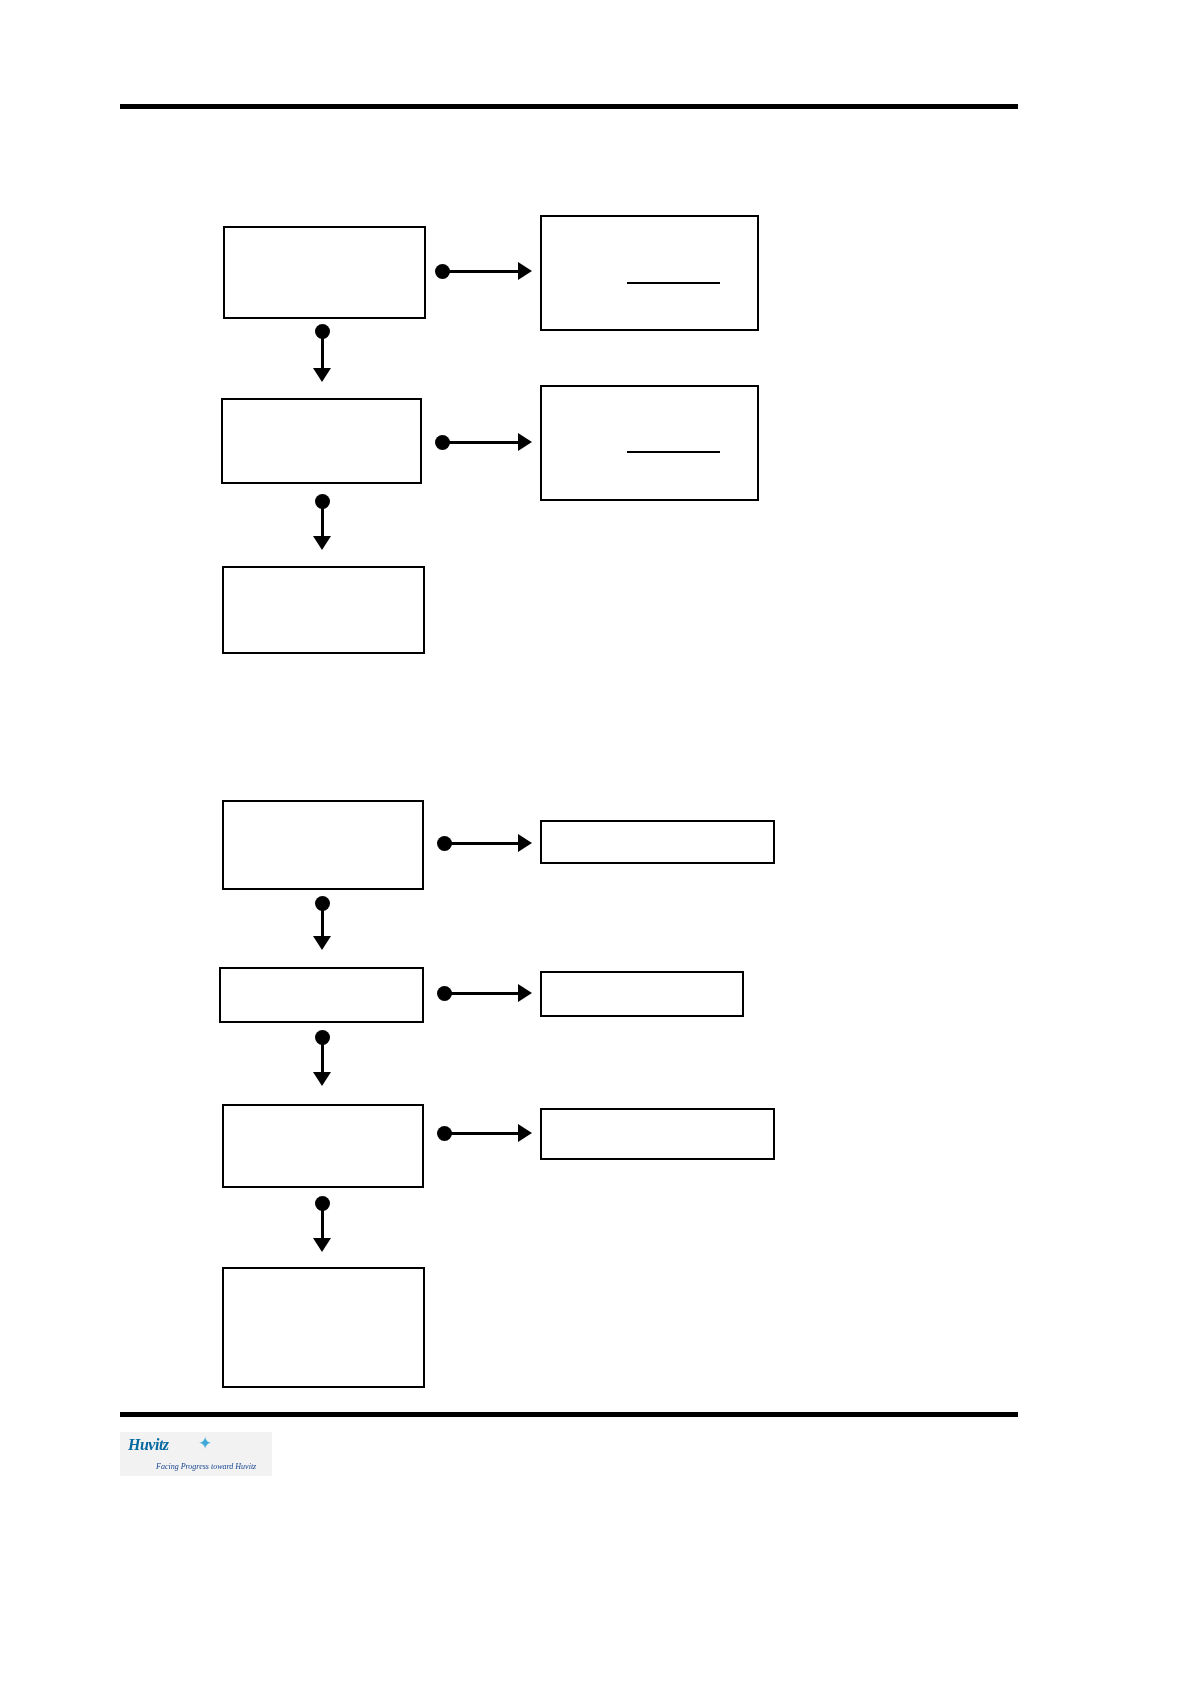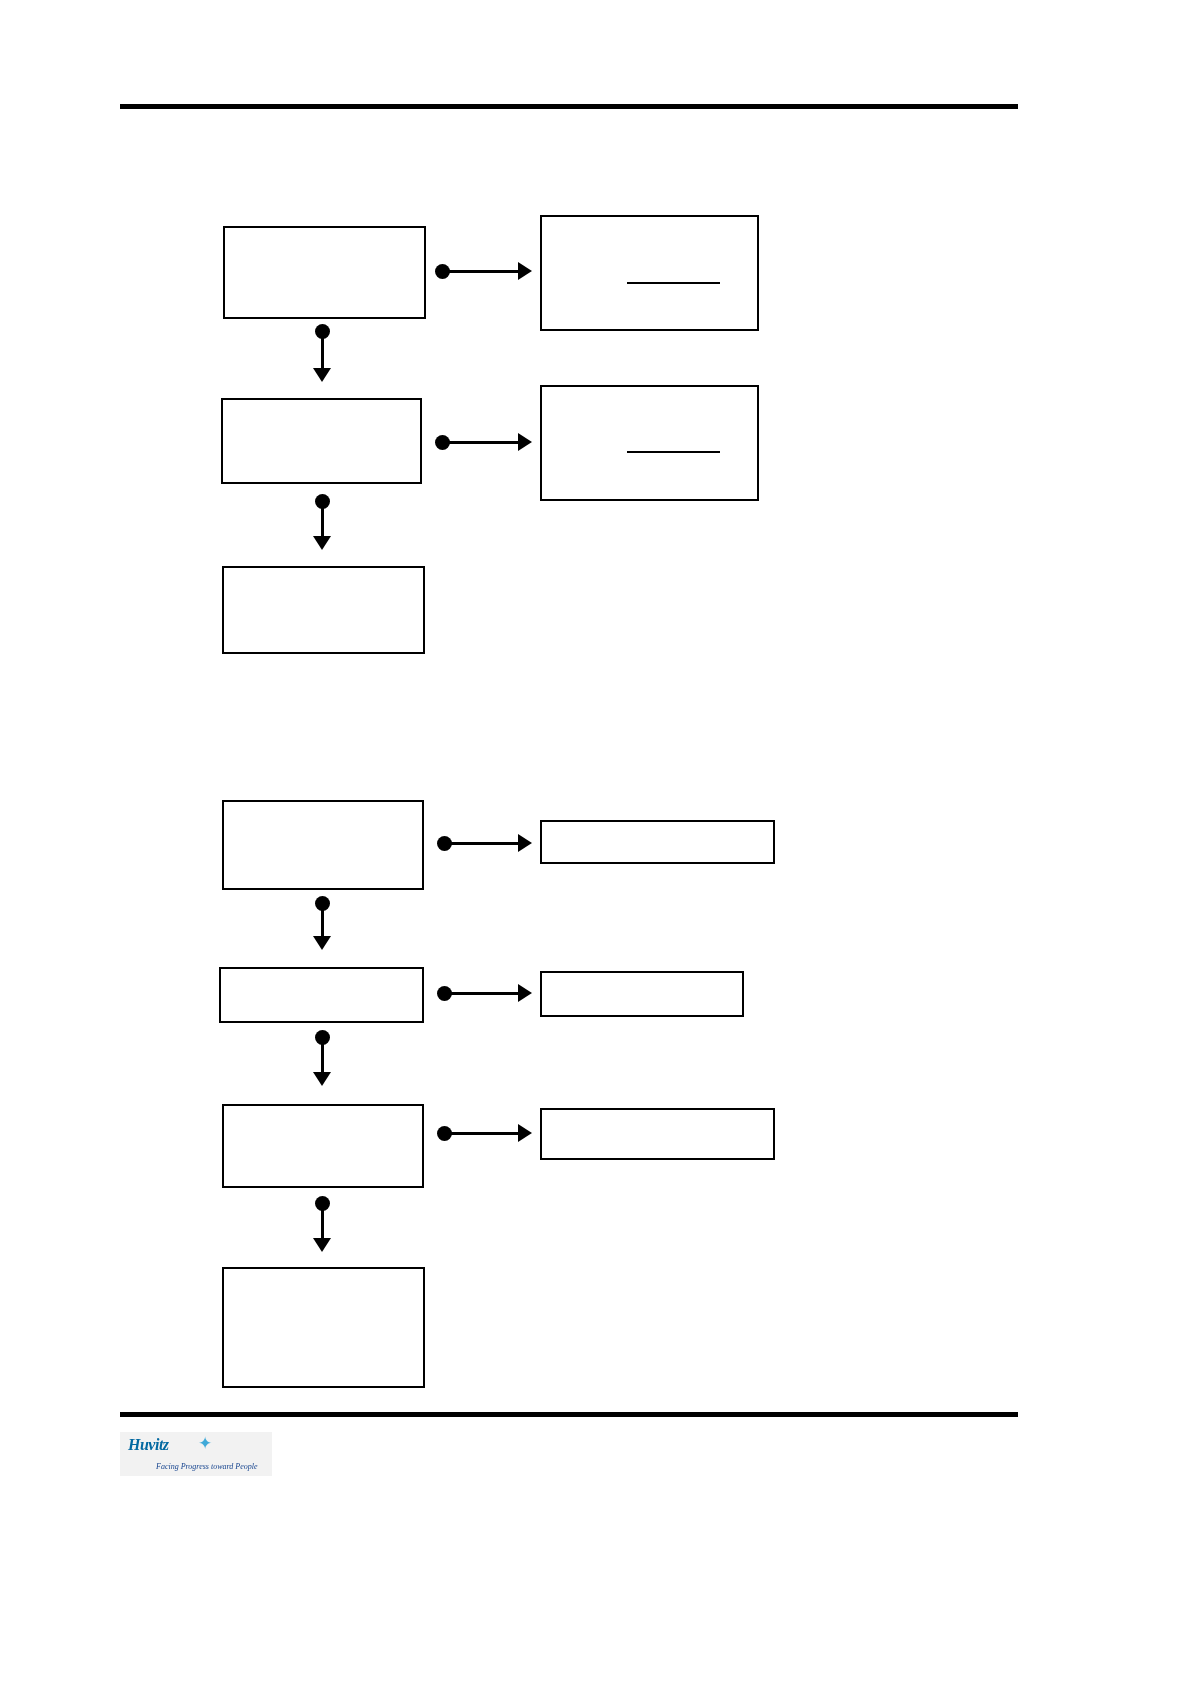--- a/index.html
+++ b/index.html
@@ -230,7 +230,7 @@
 <div class="logo">
   <span class="logo-word">Huvitz</span>
   <span class="logo-star">✦</span>
-  <span class="logo-tag">Facing Progress toward People</span>
+  <span class="logo-tag">Facing Progress toward Huvitz</span>
 </div>
 
 </body></html>

